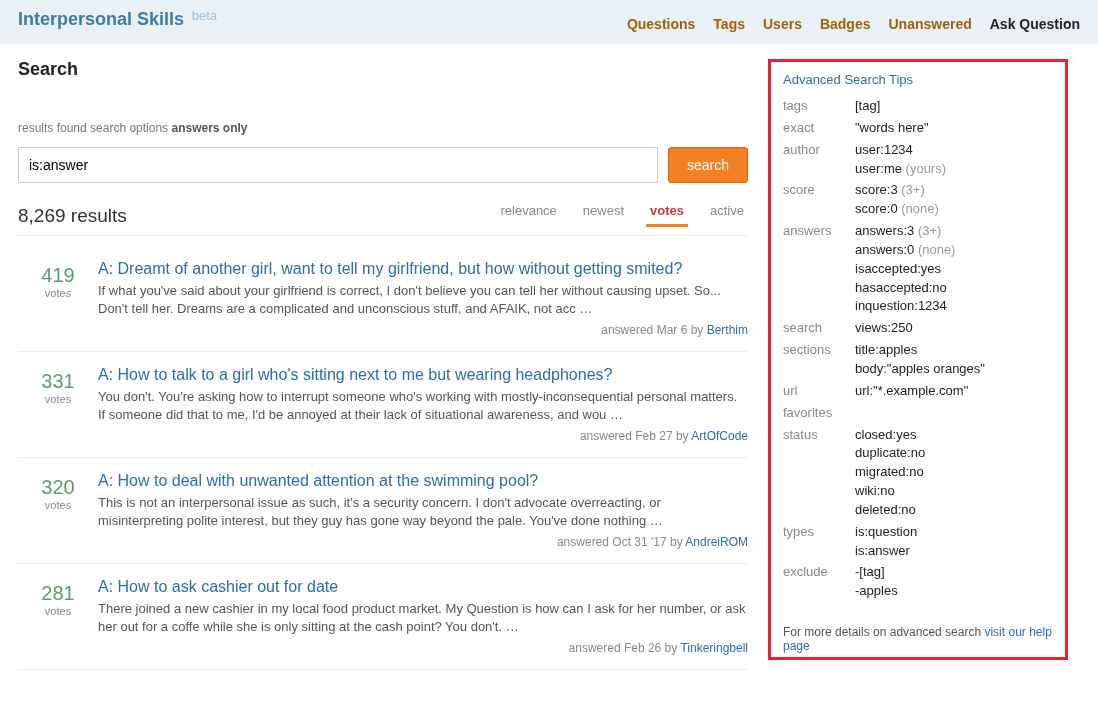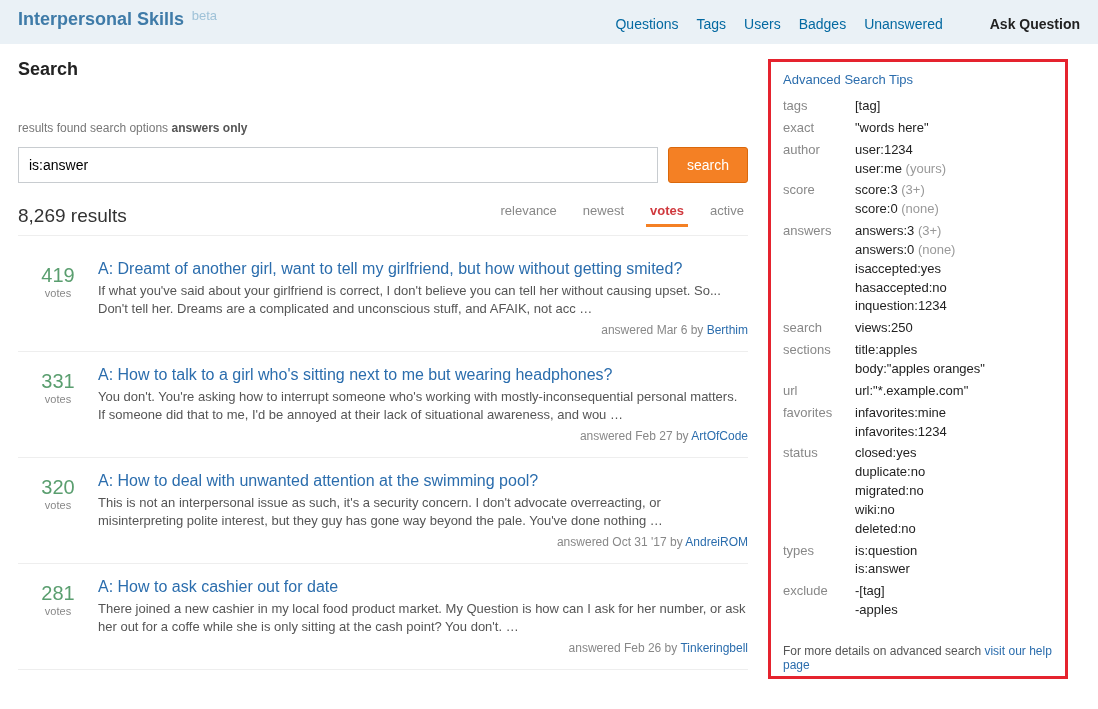--- a/index.html
+++ b/index.html
@@ -8,7 +8,7 @@
   .site-title { font-size: 18px; color: #3f7ba8; font-weight: bold; }
   .beta { font-size: 13px; color: #9fc2d8; font-weight: normal; vertical-align: super; margin-left: 4px;}
   .nav { display: flex; gap: 18px; padding-top: 8px; font-size: 14px; color: #626a72;}
-  .nav a { color: #0369a1; text-decoration: none; cursor: pointer;}
+  .nav a { color: #a16207; text-decoration: none; cursor: pointer; font-weight: bold;}
   .nav a.bold { color: #222; font-weight: bold; margin-left: 29px; }
   .container { display: flex; padding: 14px 4px 0 18px; gap: 20px; }
   .main { flex: 0 0 730px; }

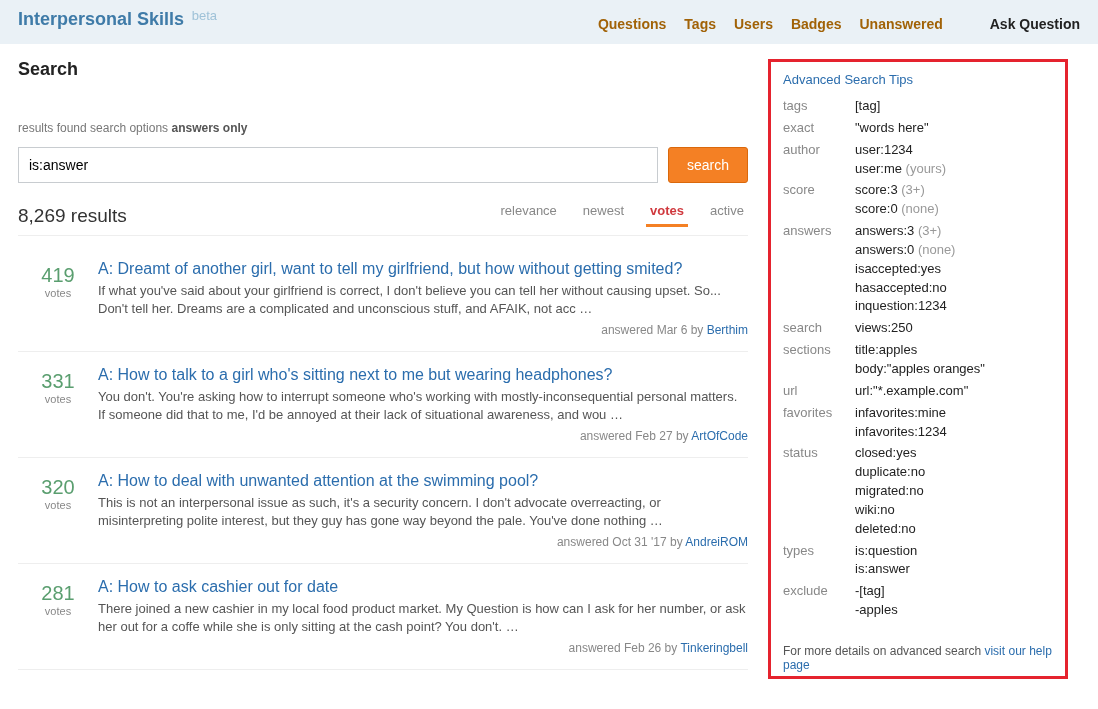--- a/index.html
+++ b/index.html
@@ -9,7 +9,7 @@
   .beta { font-size: 13px; color: #9fc2d8; font-weight: normal; vertical-align: super; margin-left: 4px;}
   .nav { display: flex; gap: 18px; padding-top: 8px; font-size: 14px; color: #626a72;}
   .nav a { color: #a16207; text-decoration: none; cursor: pointer; font-weight: bold;}
-  .nav a.bold { color: #222; font-weight: bold; margin-left: 29px; }
+  .nav a.bold { color: #222; font-weight: bold; }
   .container { display: flex; padding: 14px 4px 0 18px; gap: 20px; }
   .main { flex: 0 0 730px; }
   .sidebar { flex: 0 0 300px; }

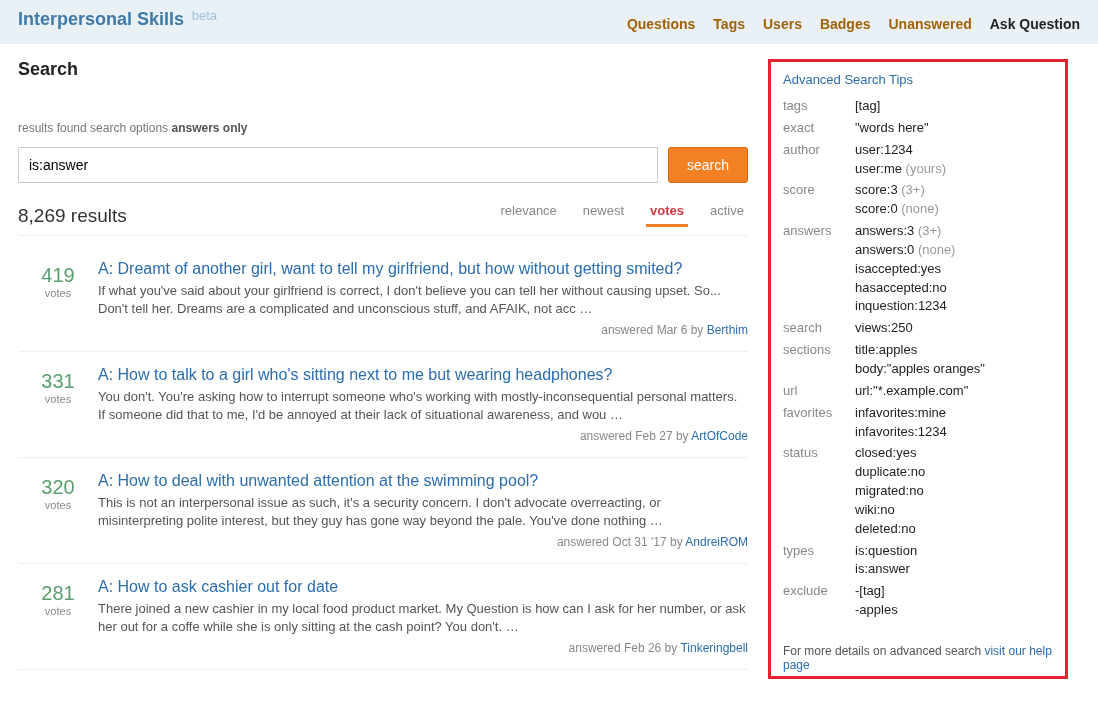--- a/index.html
+++ b/index.html
@@ -175,10 +175,6 @@
           </div>
           <div class="tiprow">
             <div class="tiplabel">favorites</div>
-            <div class="tipval">
-              <div>infavorites:mine</div>
-              <div>infavorites:1234</div>
-            </div>
           </div>
           <div class="tiprow">
             <div class="tiplabel">status</div>

